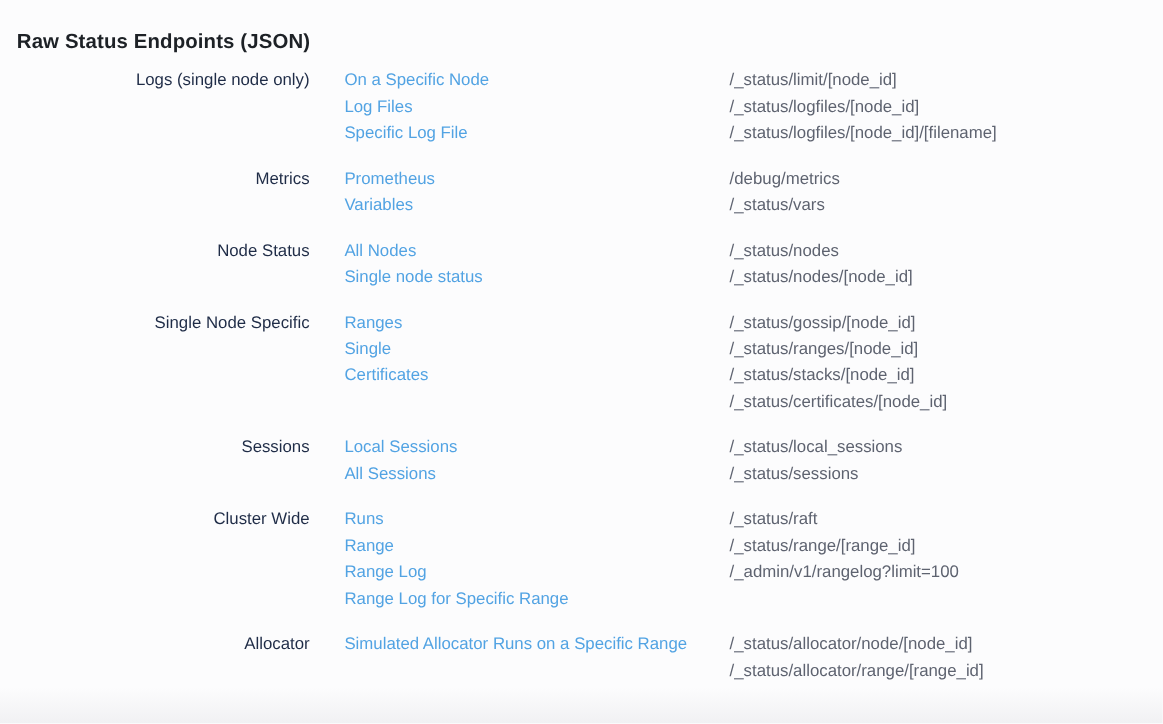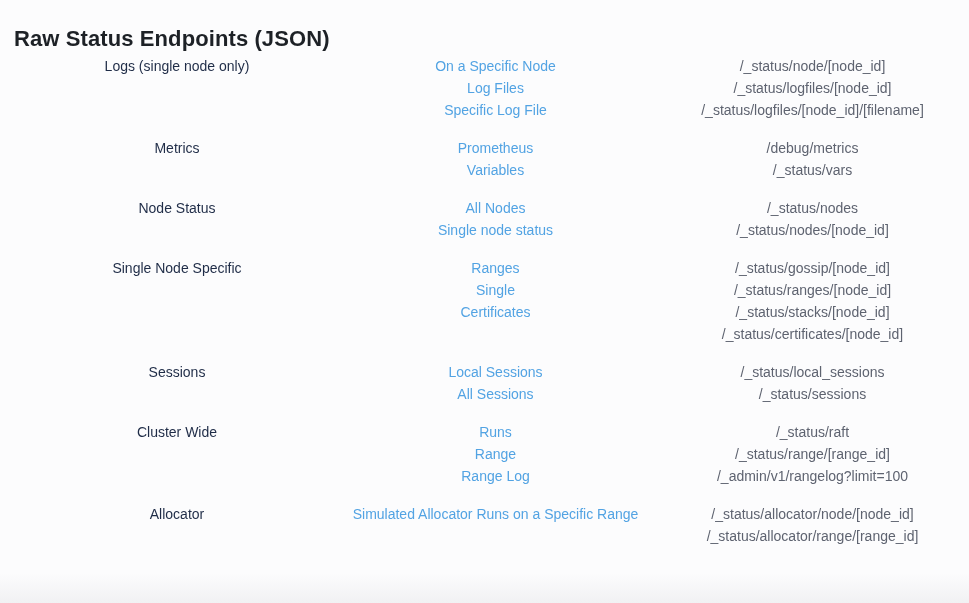--- a/index.html
+++ b/index.html
@@ -21,7 +21,7 @@
     position: absolute;
     left: 14px;
     top: 12px;
-    font-size: 22px;
+    font-size: 17px;
     line-height: 24px;
     font-weight: bold;
     color: var(--title, #1d2126);

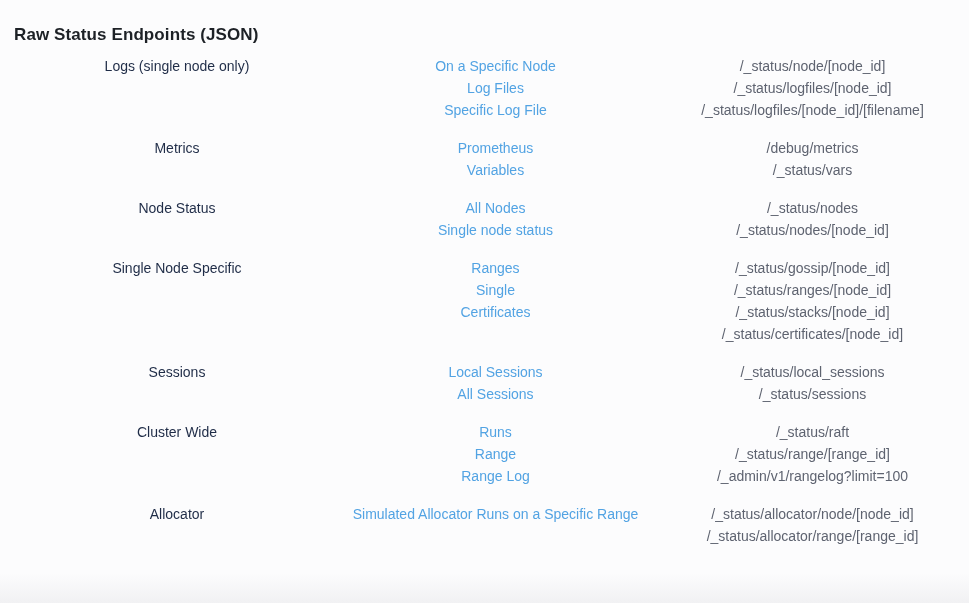--- a/index.html
+++ b/index.html
@@ -42,9 +42,8 @@
   .category {
     width: 258px;
     flex: 0 0 258px;
-    text-align: center;
+    text-align: right;
     color: var(--category, #1f2c47);
-    margin-left: 48px;
   }
   .links {
     margin-left: 29px;

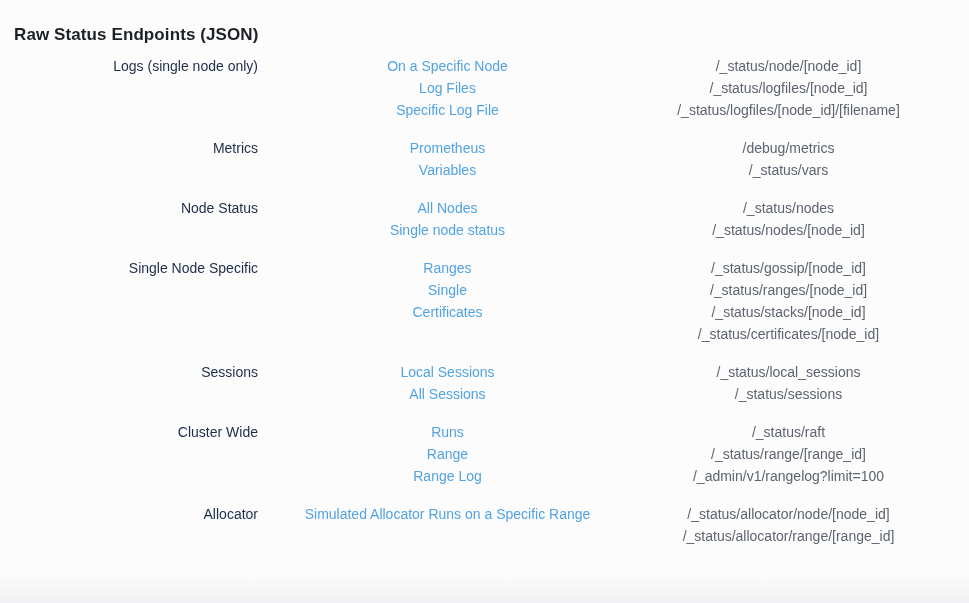--- a/index.html
+++ b/index.html
@@ -38,7 +38,7 @@
     align-items: flex-start;
     margin-bottom: 16px;
   }
-  .col { line-height: 22px; text-align: center; }
+  .col { line-height: 22px; }
   .category {
     width: 258px;
     flex: 0 0 258px;

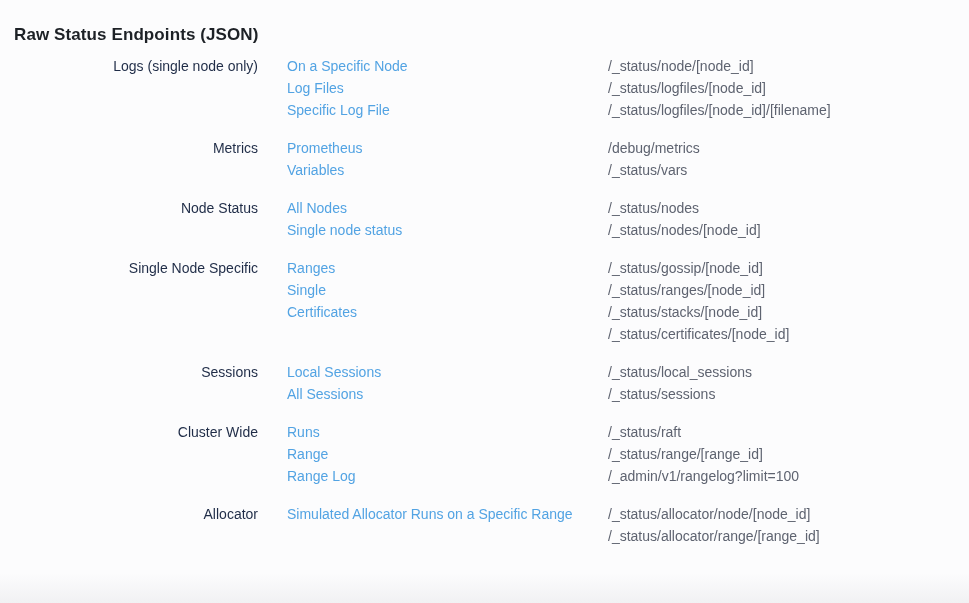--- a/index.html
+++ b/index.html
@@ -87,7 +87,7 @@
   <a class="endpoint-link">Specific Log File</a>
 </div>
     <div class="col paths">
-  <div class="endpoint-path">/_status/node/[node_id]</div>
+  <div class="endpoint-path">/_status/limit/[node_id]</div>
 
   <div class="endpoint-path">/_status/logfiles/[node_id]</div>
 

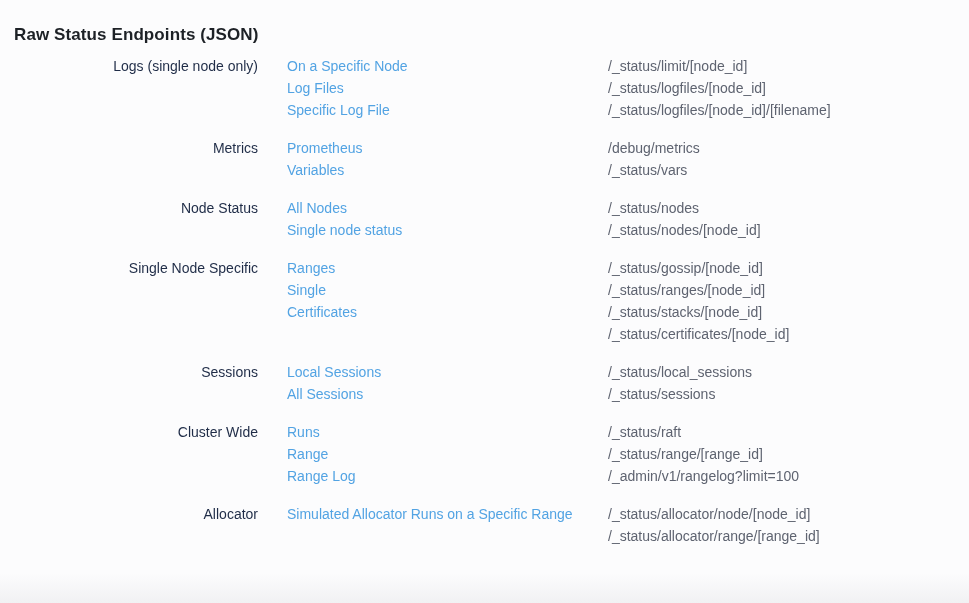--- a/index.html
+++ b/index.html
@@ -167,6 +167,7 @@
 
   <a class="endpoint-link">Range Log</a>
 
+  <a class="endpoint-link">Range Log for Specific Range</a>
 </div>
     <div class="col paths">
   <div class="endpoint-path">/_status/raft</div>

